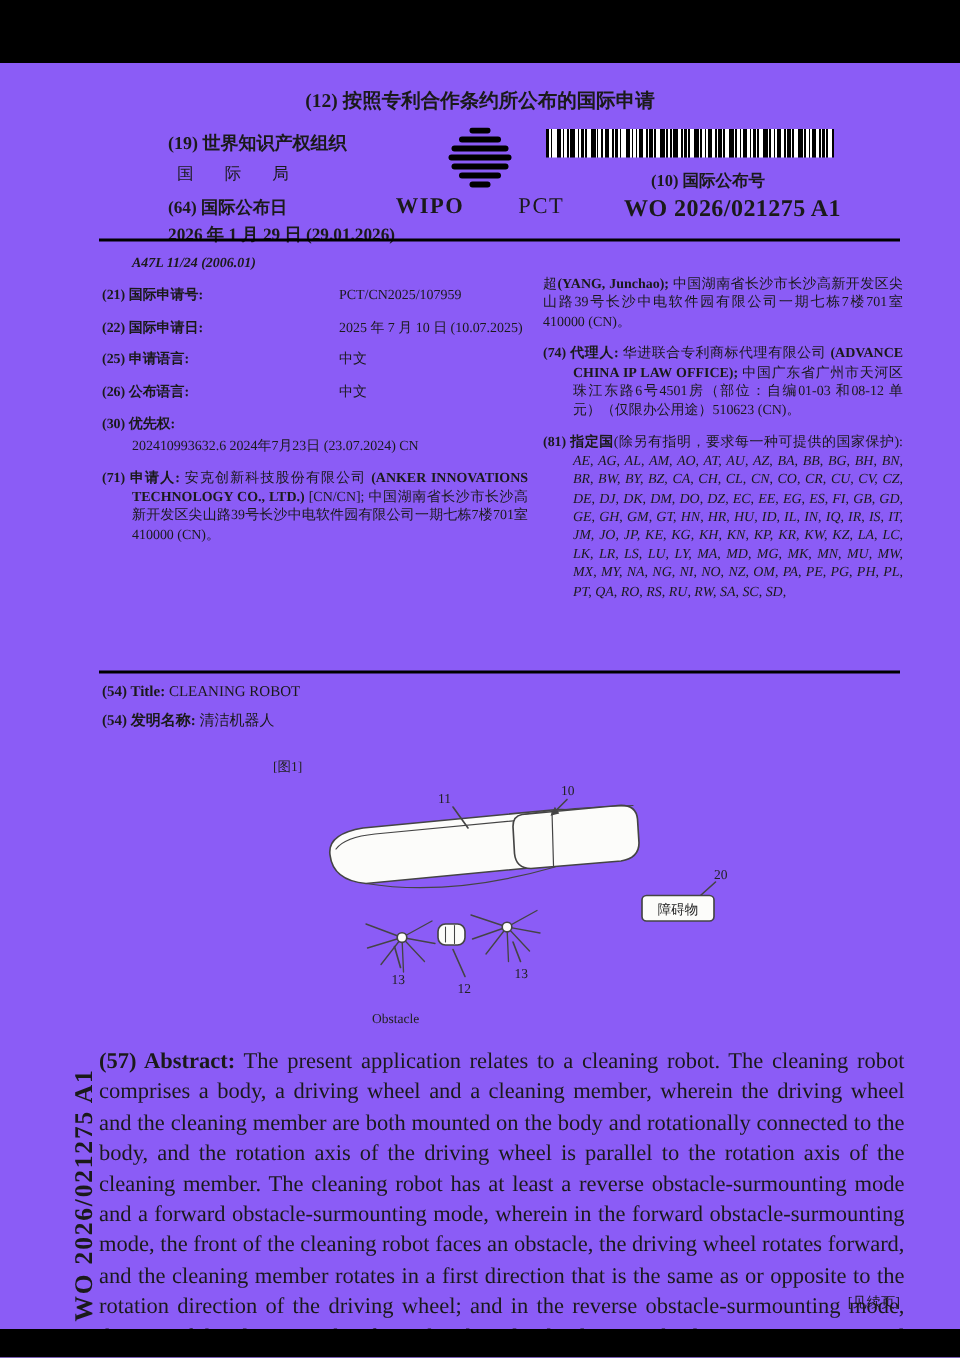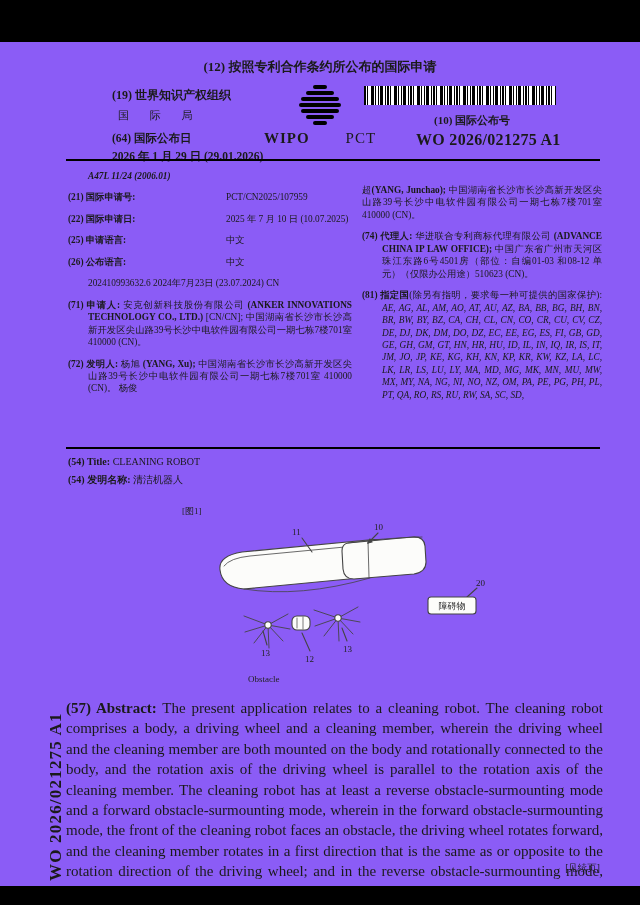--- a/index.html
+++ b/index.html
@@ -144,6 +144,7 @@
       </div>
 
       <div class="entry">
+        <div class="b">(30) 优先权:</div>
         <div class="sub">202410993632.6      2024年7月23日 (23.07.2024)      CN</div>
       </div>
 

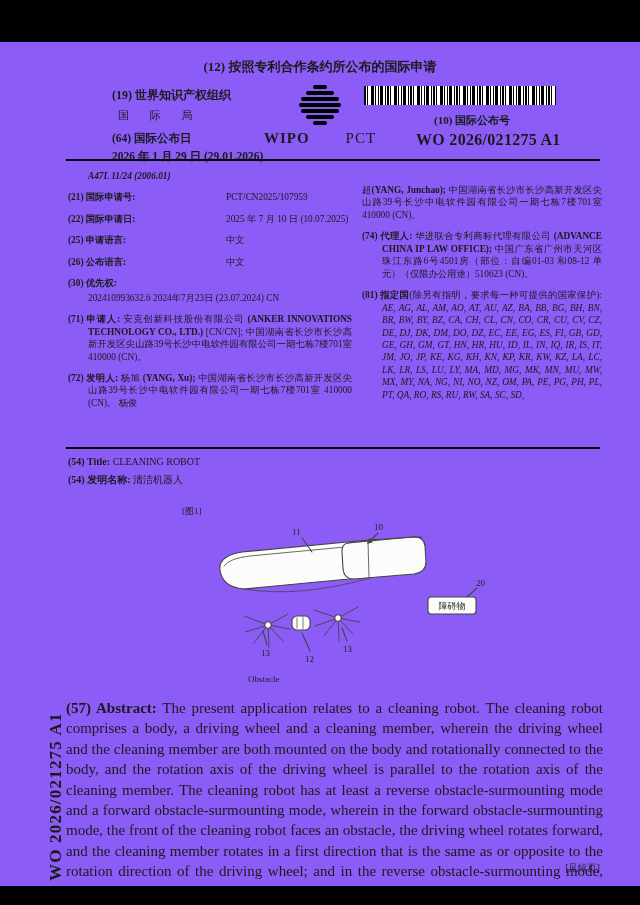--- a/index.html
+++ b/index.html
@@ -155,12 +155,6 @@
         <span>[CN/CN]; 中国湖南省长沙市长沙高新开发区尖山路39号长沙中电软件园有限公司一期七栋7楼701室 410000 (CN)。</span>
       </p>
 
-      <p class="hang">
-        <span class="b">(72) 发明人:</span>
-        <span>杨旭</span>
-        <span class="b">(YANG, Xu);</span>
-        <span>中国湖南省长沙市长沙高新开发区尖山路39号长沙中电软件园有限公司一期七栋7楼701室 410000 (CN)。 杨俊</span>
-      </p>
 
     </div>
 

